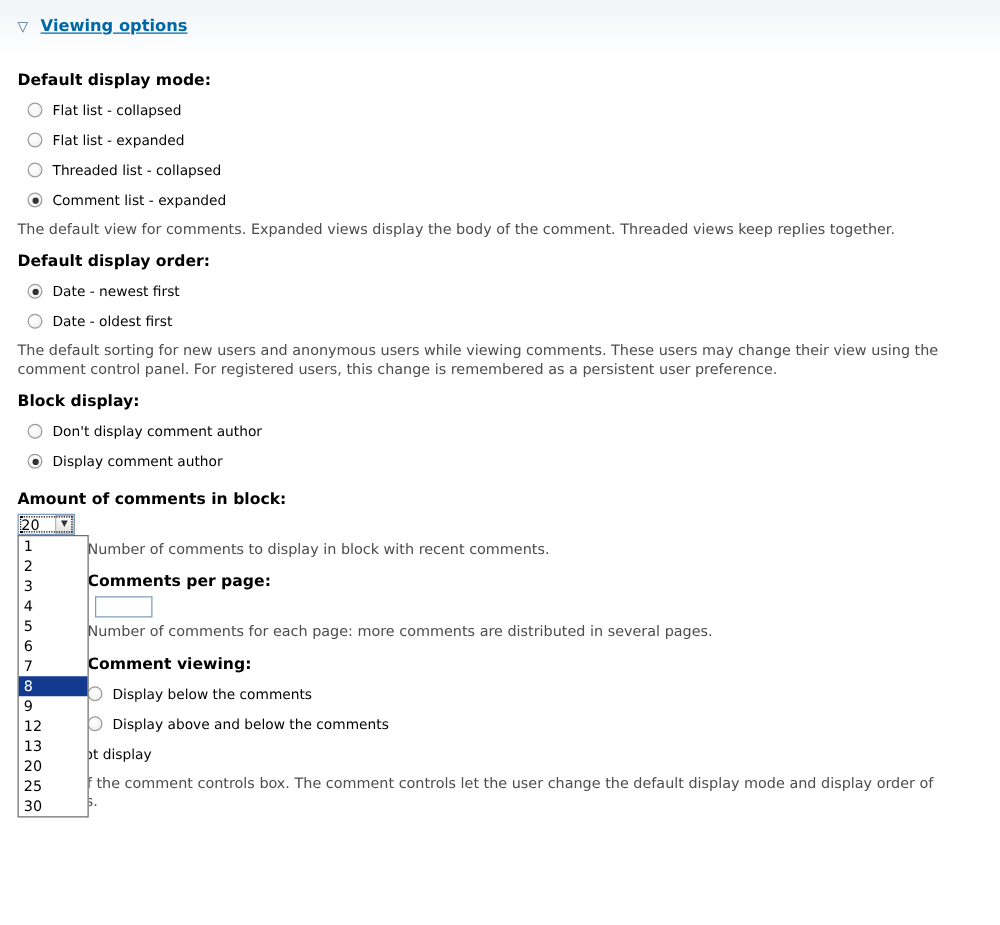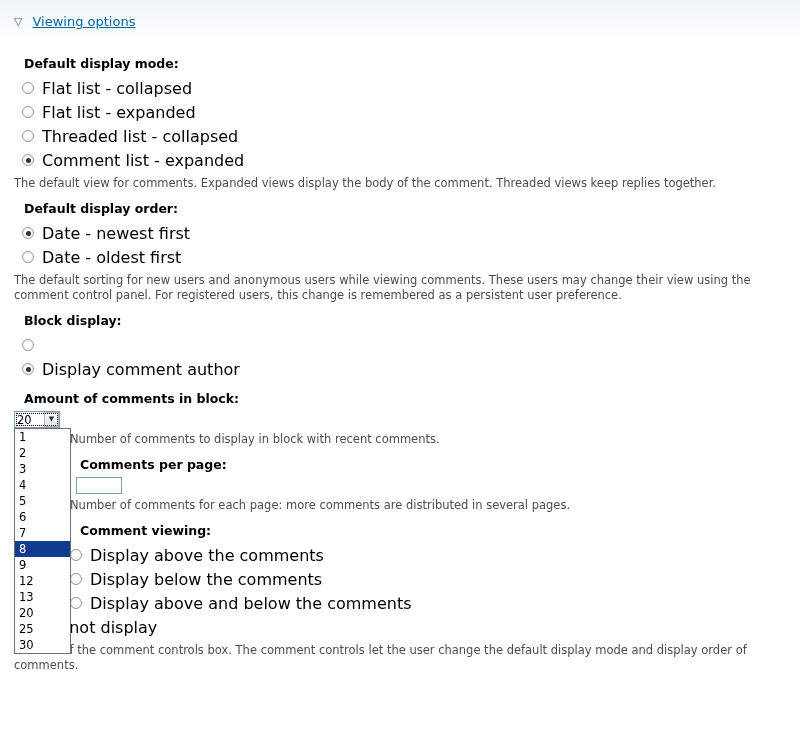--- a/index.html
+++ b/index.html
@@ -40,7 +40,7 @@
   .section-link {
     color: #0067a6;
     font-size: 13px;
-    font-weight: normal;
+    font-weight: bold;
     text-decoration: underline;
     line-height: 14px;
     cursor: pointer;

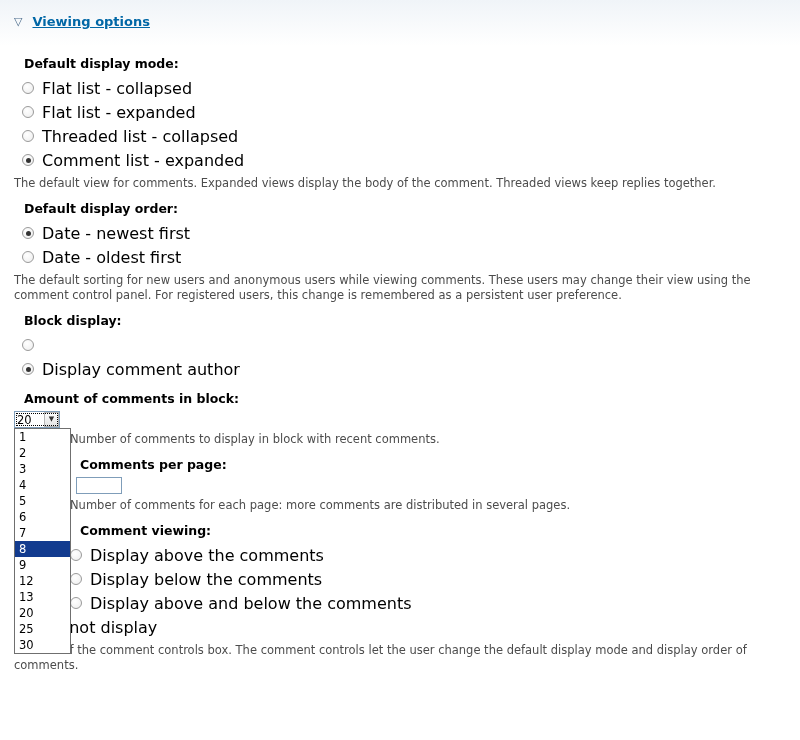--- a/index.html
+++ b/index.html
@@ -57,7 +57,6 @@
     color: #000;
     margin-bottom: 5px;
     margin-top: 10px;
-    margin-left: 10px;
   }
   .radio-row {
     display: flex;

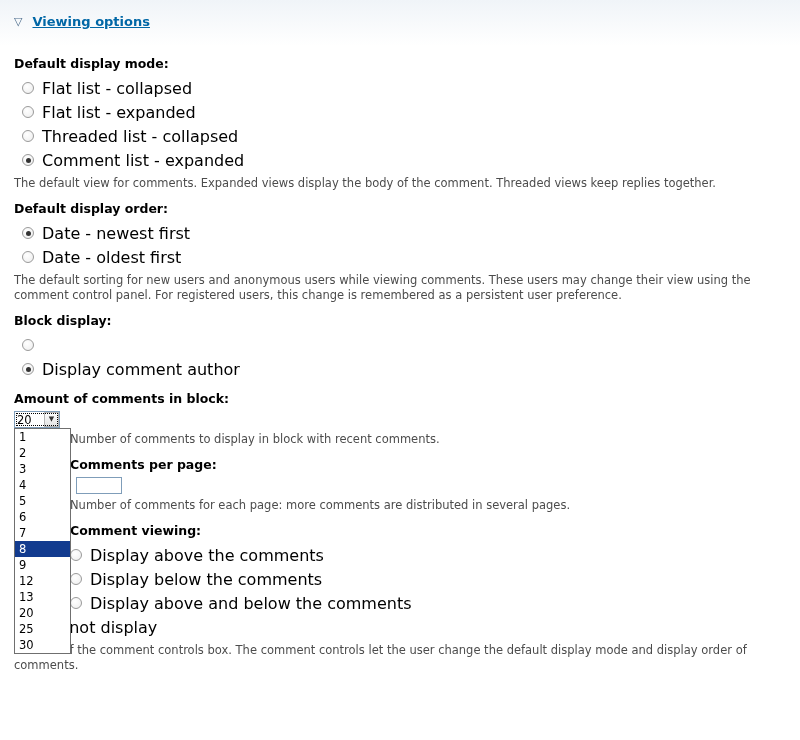--- a/index.html
+++ b/index.html
@@ -86,7 +86,7 @@
     background: #333333;
   }
   .radio-label {
-    font-size: 16px;
+    font-size: 11px;
     color: #000;
   }
   .description {

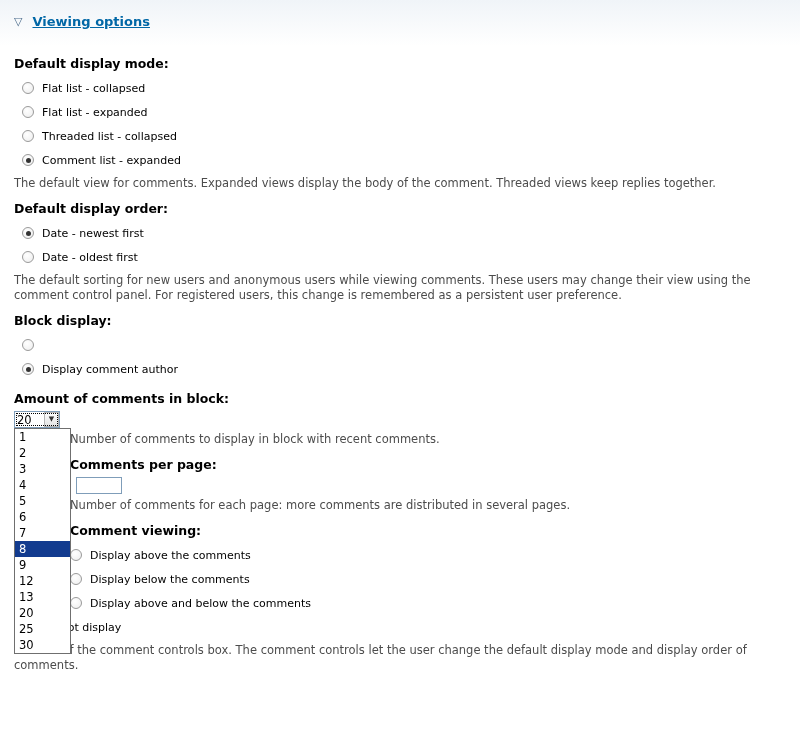--- a/index.html
+++ b/index.html
@@ -230,6 +230,7 @@
 
       <div class="radio-row">
         <span class="radio"></span>
+        <span class="radio-label">Don't display comment author</span>
       </div>
       <div class="radio-row">
         <span class="radio checked"></span>

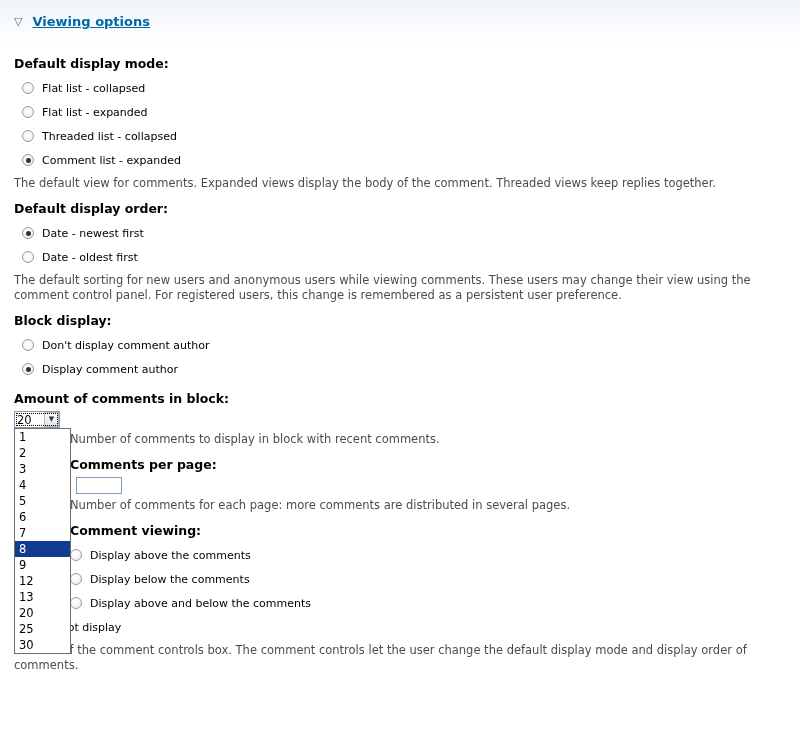--- a/index.html
+++ b/index.html
@@ -293,11 +293,6 @@
       <div class="radio-row">
         <span style="display:inline-block;width:48px;"></span>
         <span class="radio"></span>
-        <span class="radio-label">Display above the comments</span>
-      </div>
-      <div class="radio-row">
-        <span style="display:inline-block;width:48px;"></span>
-        <span class="radio"></span>
         <span class="radio-label">Display below the comments</span>
       </div>
       <div class="radio-row">

